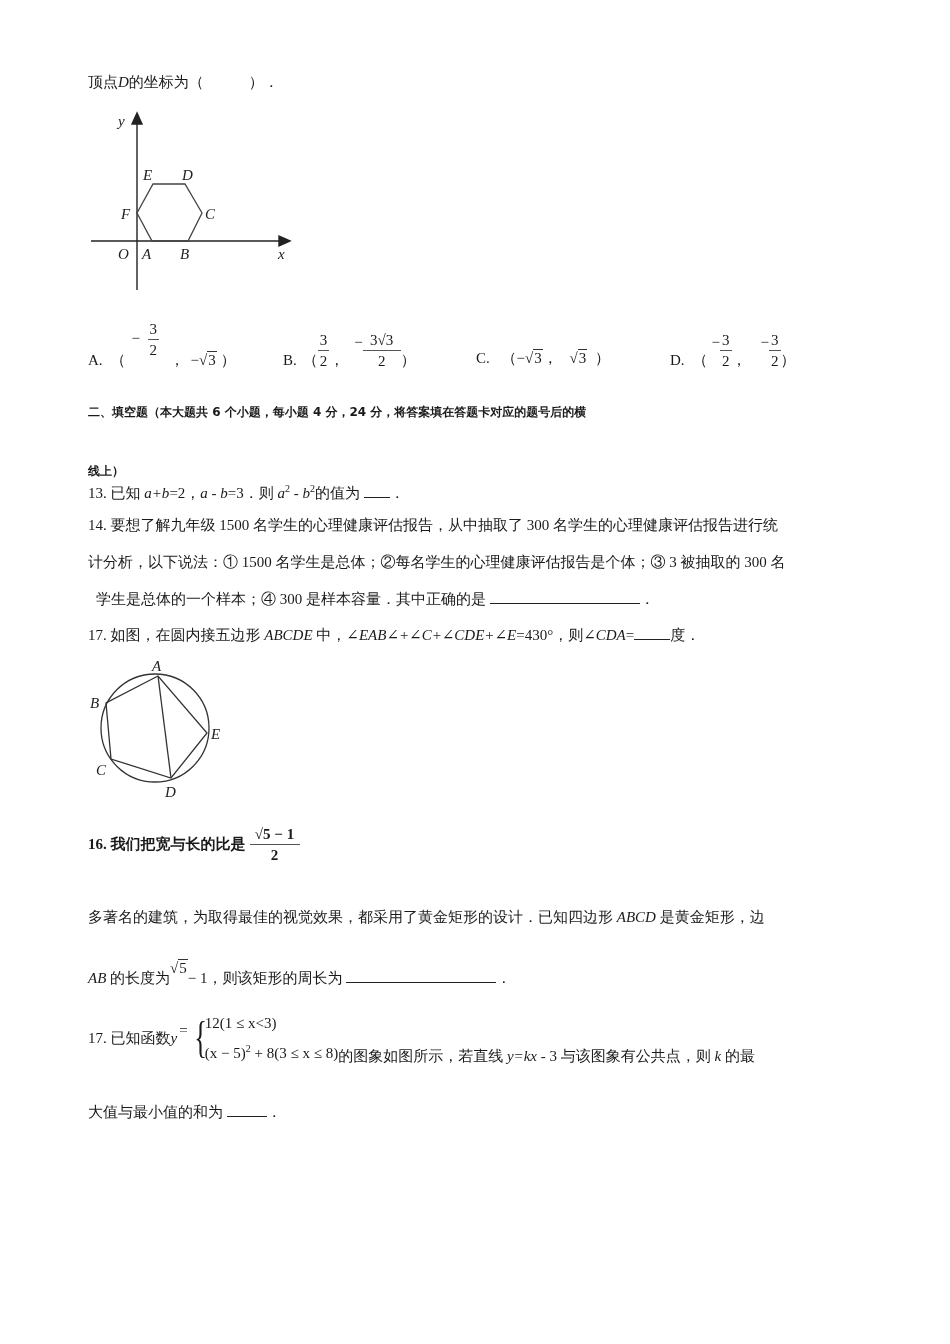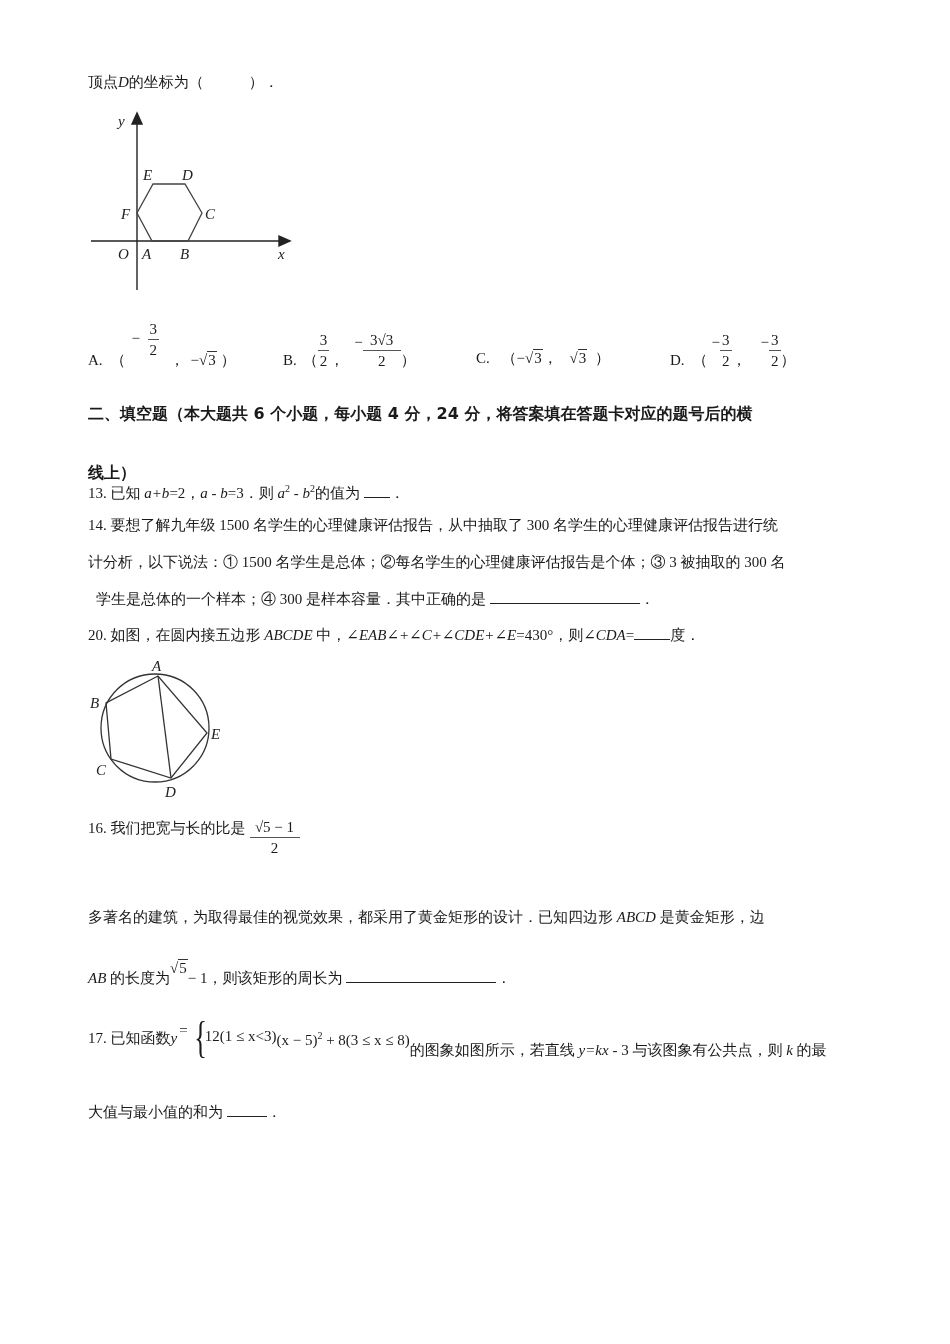--- a/index.html
+++ b/index.html
@@ -8,7 +8,7 @@
   .abs { position:absolute; white-space:nowrap; }
   .t { font-size:15px; line-height:20px; }
   .it { font-style:italic; }
-  .bold { font-weight:bold; font-family: "DejaVu Sans", "Liberation Sans", sans-serif; font-size:16px; }
+  .bold { font-weight:bold; font-family: "DejaVu Sans", "Liberation Sans", sans-serif; font-size:12px; }
   .frac { display:inline-flex; flex-direction:column; align-items:center; vertical-align:middle; font-size:15px; line-height:18px; }
   .frac .num { padding:0 2px 1px; }
   .frac .den { border-top:1px solid #555; padding:1px 2px 0; }

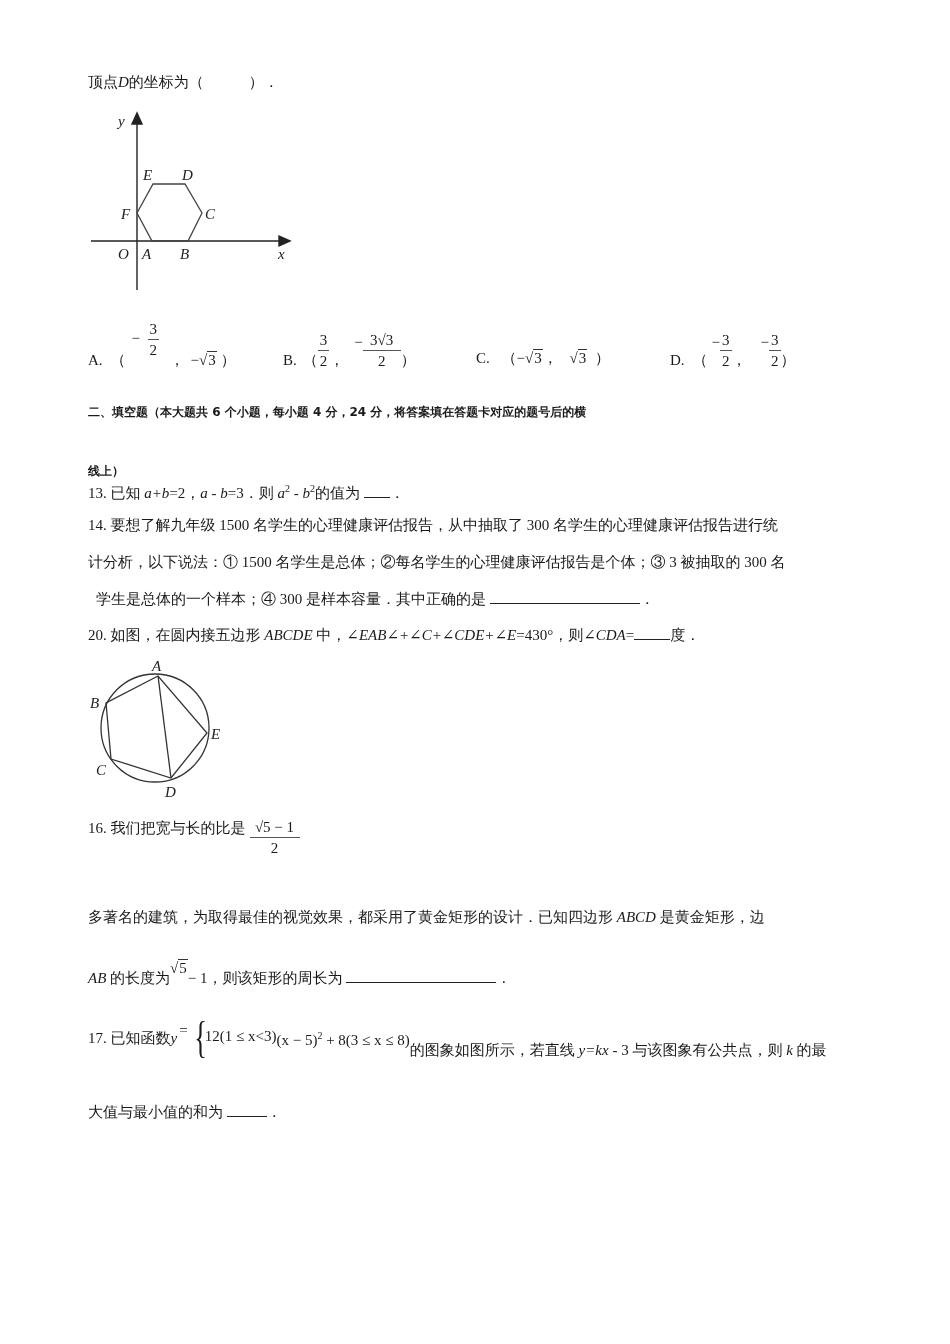--- a/index.html
+++ b/index.html
@@ -117,7 +117,7 @@
 </div>
 
 <div class="abs t" style="left:88px; top:625px;">
-  <span>20. 如图，在圆内接五边形 </span><span class="it">ABCDE</span><span> 中，</span><span class="it">∠EAB∠+∠C+∠CDE+∠E</span><span>=430°，则</span><span class="it">∠CDA</span><span>=</span><span class="blank" style="width:36px;"></span><span>度．</span>
+  <span>17. 如图，在圆内接五边形 </span><span class="it">ABCDE</span><span> 中，</span><span class="it">∠EAB∠+∠C+∠CDE+∠E</span><span>=430°，则</span><span class="it">∠CDA</span><span>=</span><span class="blank" style="width:36px;"></span><span>度．</span>
 </div>
 
 <svg class="abs" style="left:85px; top:652px;" width="160" height="155">

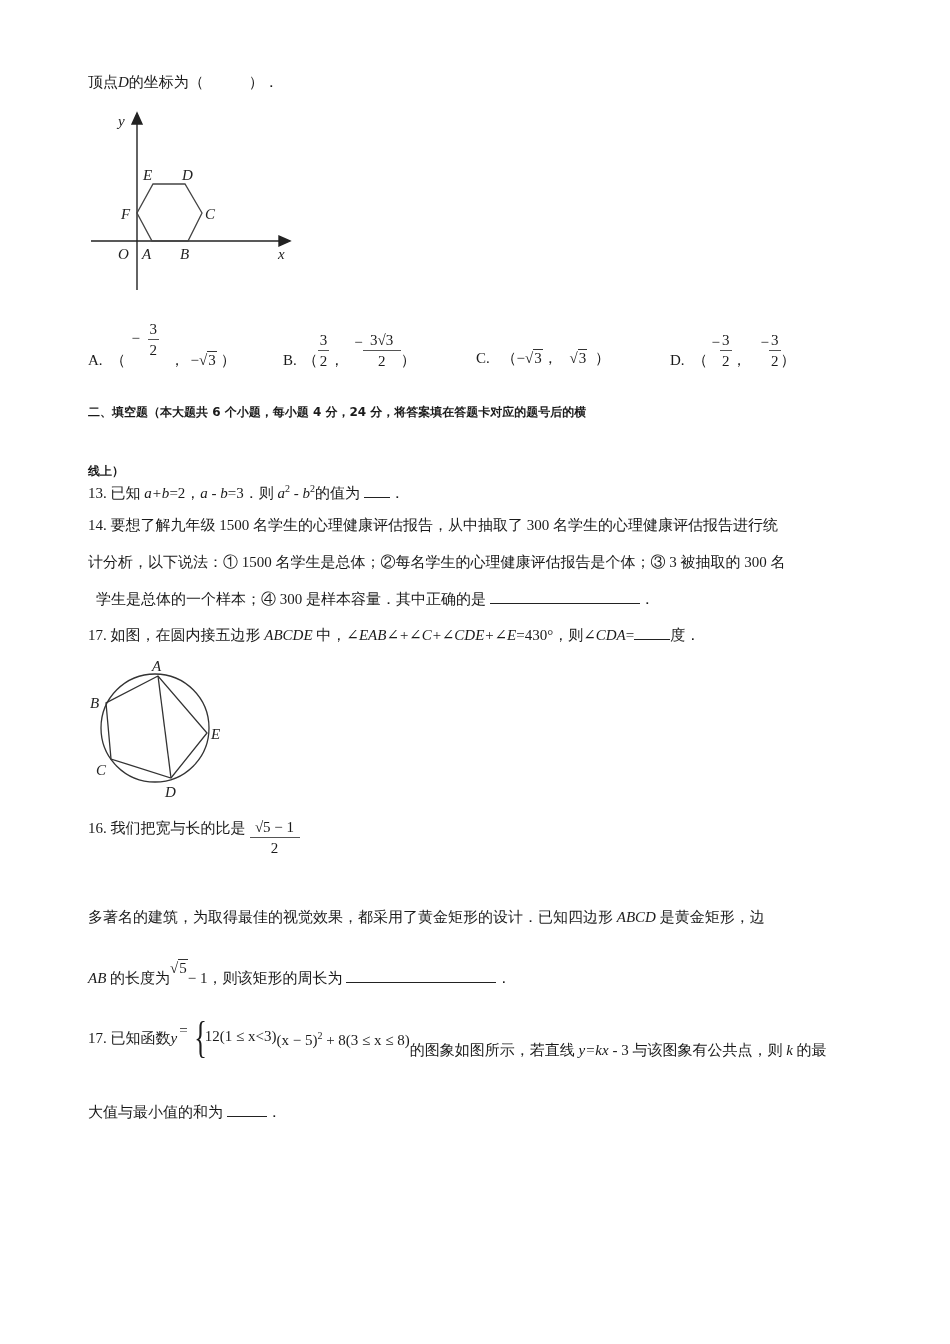--- a/index.html
+++ b/index.html
@@ -135,7 +135,7 @@
   </g>
 </svg>
 
-<div class="abs t" style="left:88px; top:818px; height:52px; display:flex; ">
+<div class="abs t" style="left:88px; top:818px; height:52px; display:flex; align-items:center;font-weight:bold;">
   <span>16. 我们把宽与长的比是</span>
   <span class="frac" style="margin:0 4px;">
     <span class="num">√5 − 1</span>

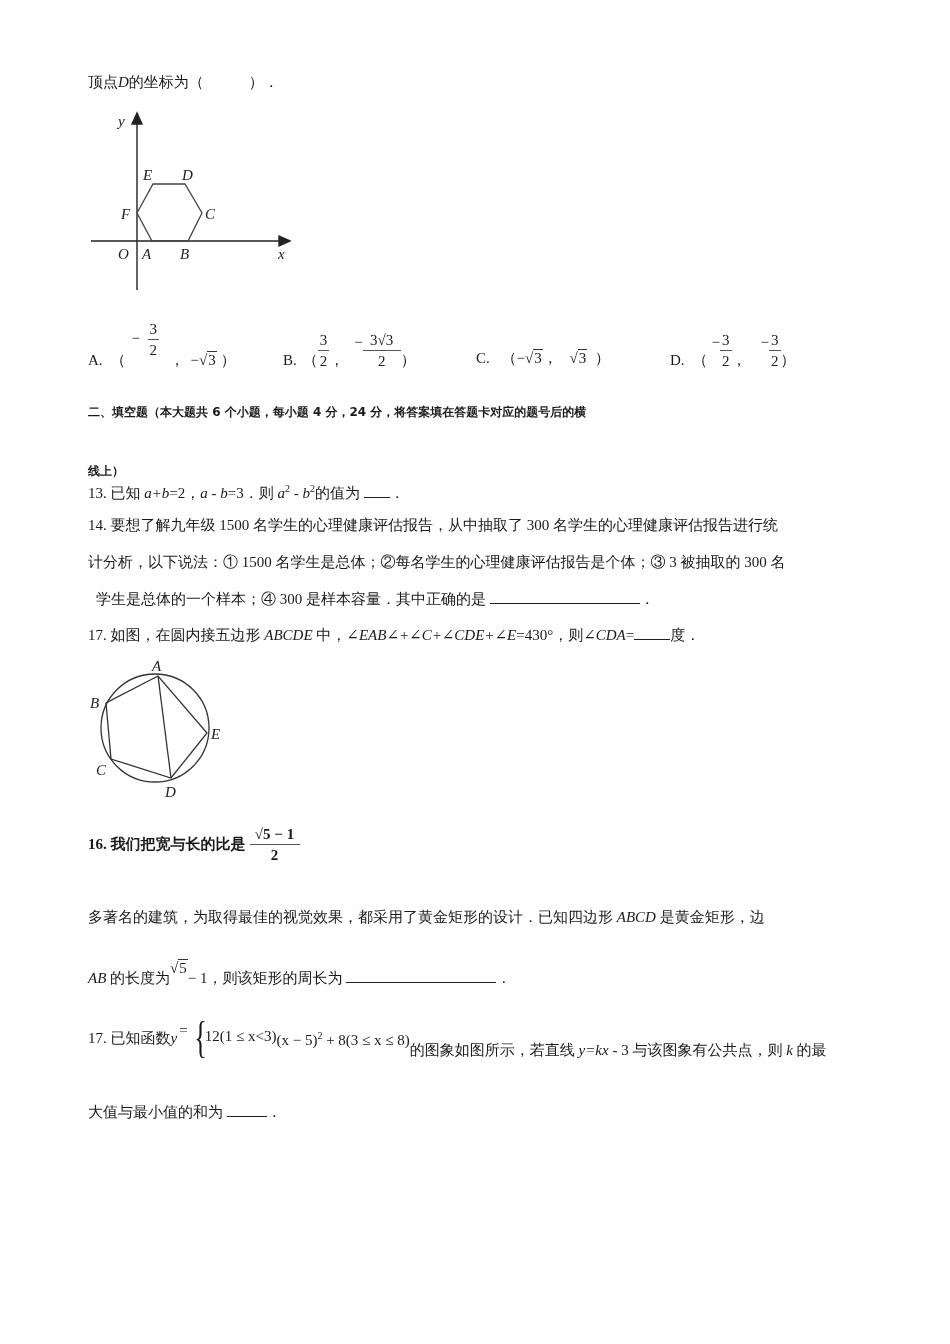--- a/index.html
+++ b/index.html
@@ -154,7 +154,7 @@
   <span class="it">y</span>
   <span style="position:relative; top:-8px; margin:0 2px;">=</span>
   <span class="brace">{</span>
-  <span style="display:inline-flex; line-height:26px; margin-left:-6px;">
+  <span style="display:inline-flex; flex-direction:column; line-height:26px; margin-left:-6px;">
     <span>12(1 ≤ x&lt;3)</span>
     <span><span>(x − 5)</span><sup>2</sup><span> + 8(3 ≤ x ≤ 8)</span></span>
   </span>

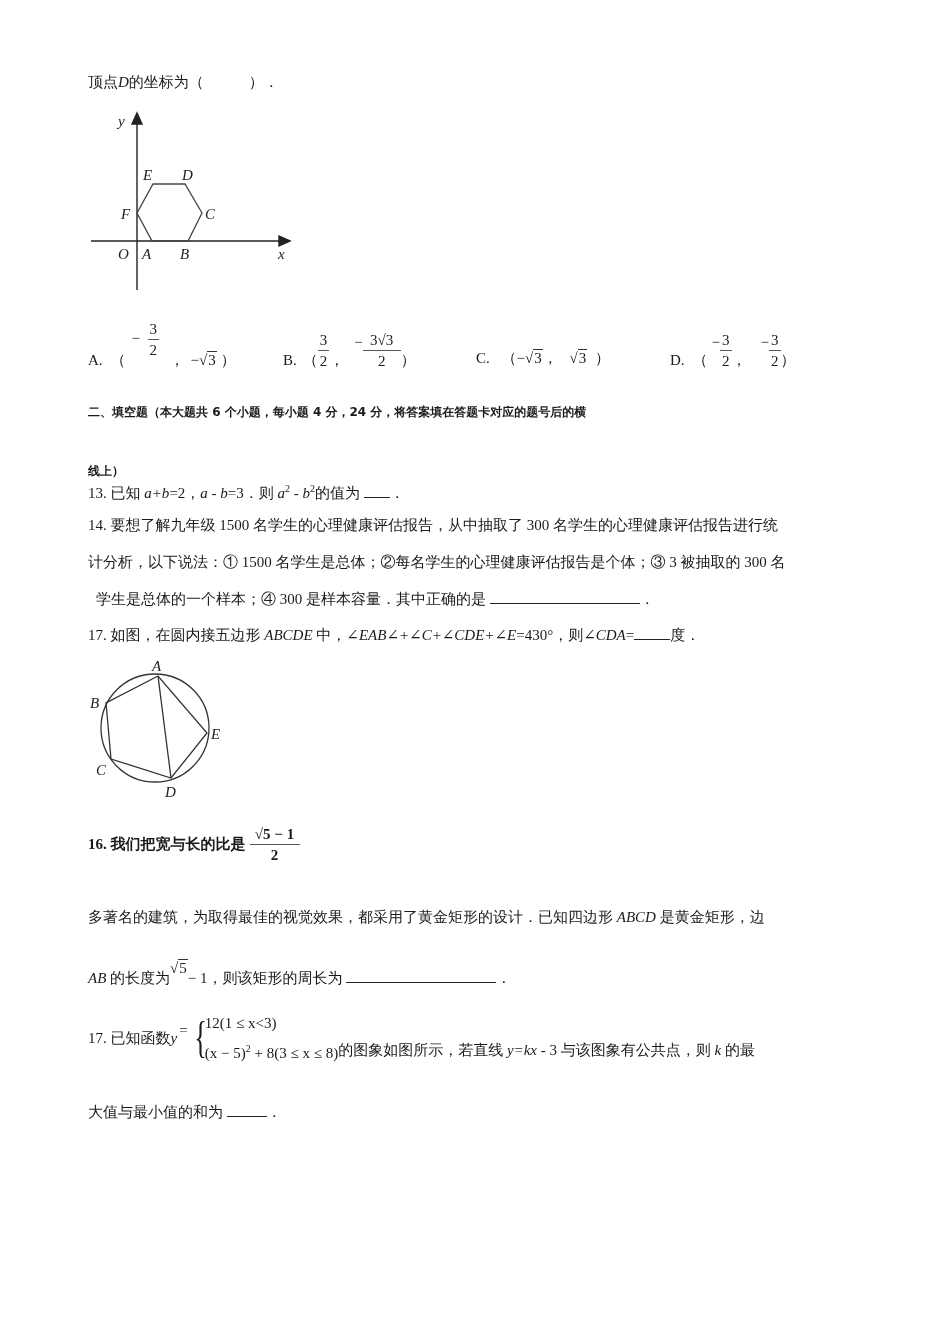--- a/index.html
+++ b/index.html
@@ -158,7 +158,7 @@
     <span>12(1 ≤ x&lt;3)</span>
     <span><span>(x − 5)</span><sup>2</sup><span> + 8(3 ≤ x ≤ 8)</span></span>
   </span>
-  <span style="align-self:flex-end; margin-bottom:6px;"><span>的图象如图所示，若直线 </span><span class="it">y=kx</span><span> - 3 与该图象有公共点，则 </span><span class="it">k</span><span> 的最</span></span>
+  <span style="align-self:flex-end; "><span>的图象如图所示，若直线 </span><span class="it">y=kx</span><span> - 3 与该图象有公共点，则 </span><span class="it">k</span><span> 的最</span></span>
 </div>
 <div class="abs t" style="left:88px; top:1102px;">
   <span>大值与最小值的和为 </span><span class="blank" style="width:40px;"></span><span>．</span>

